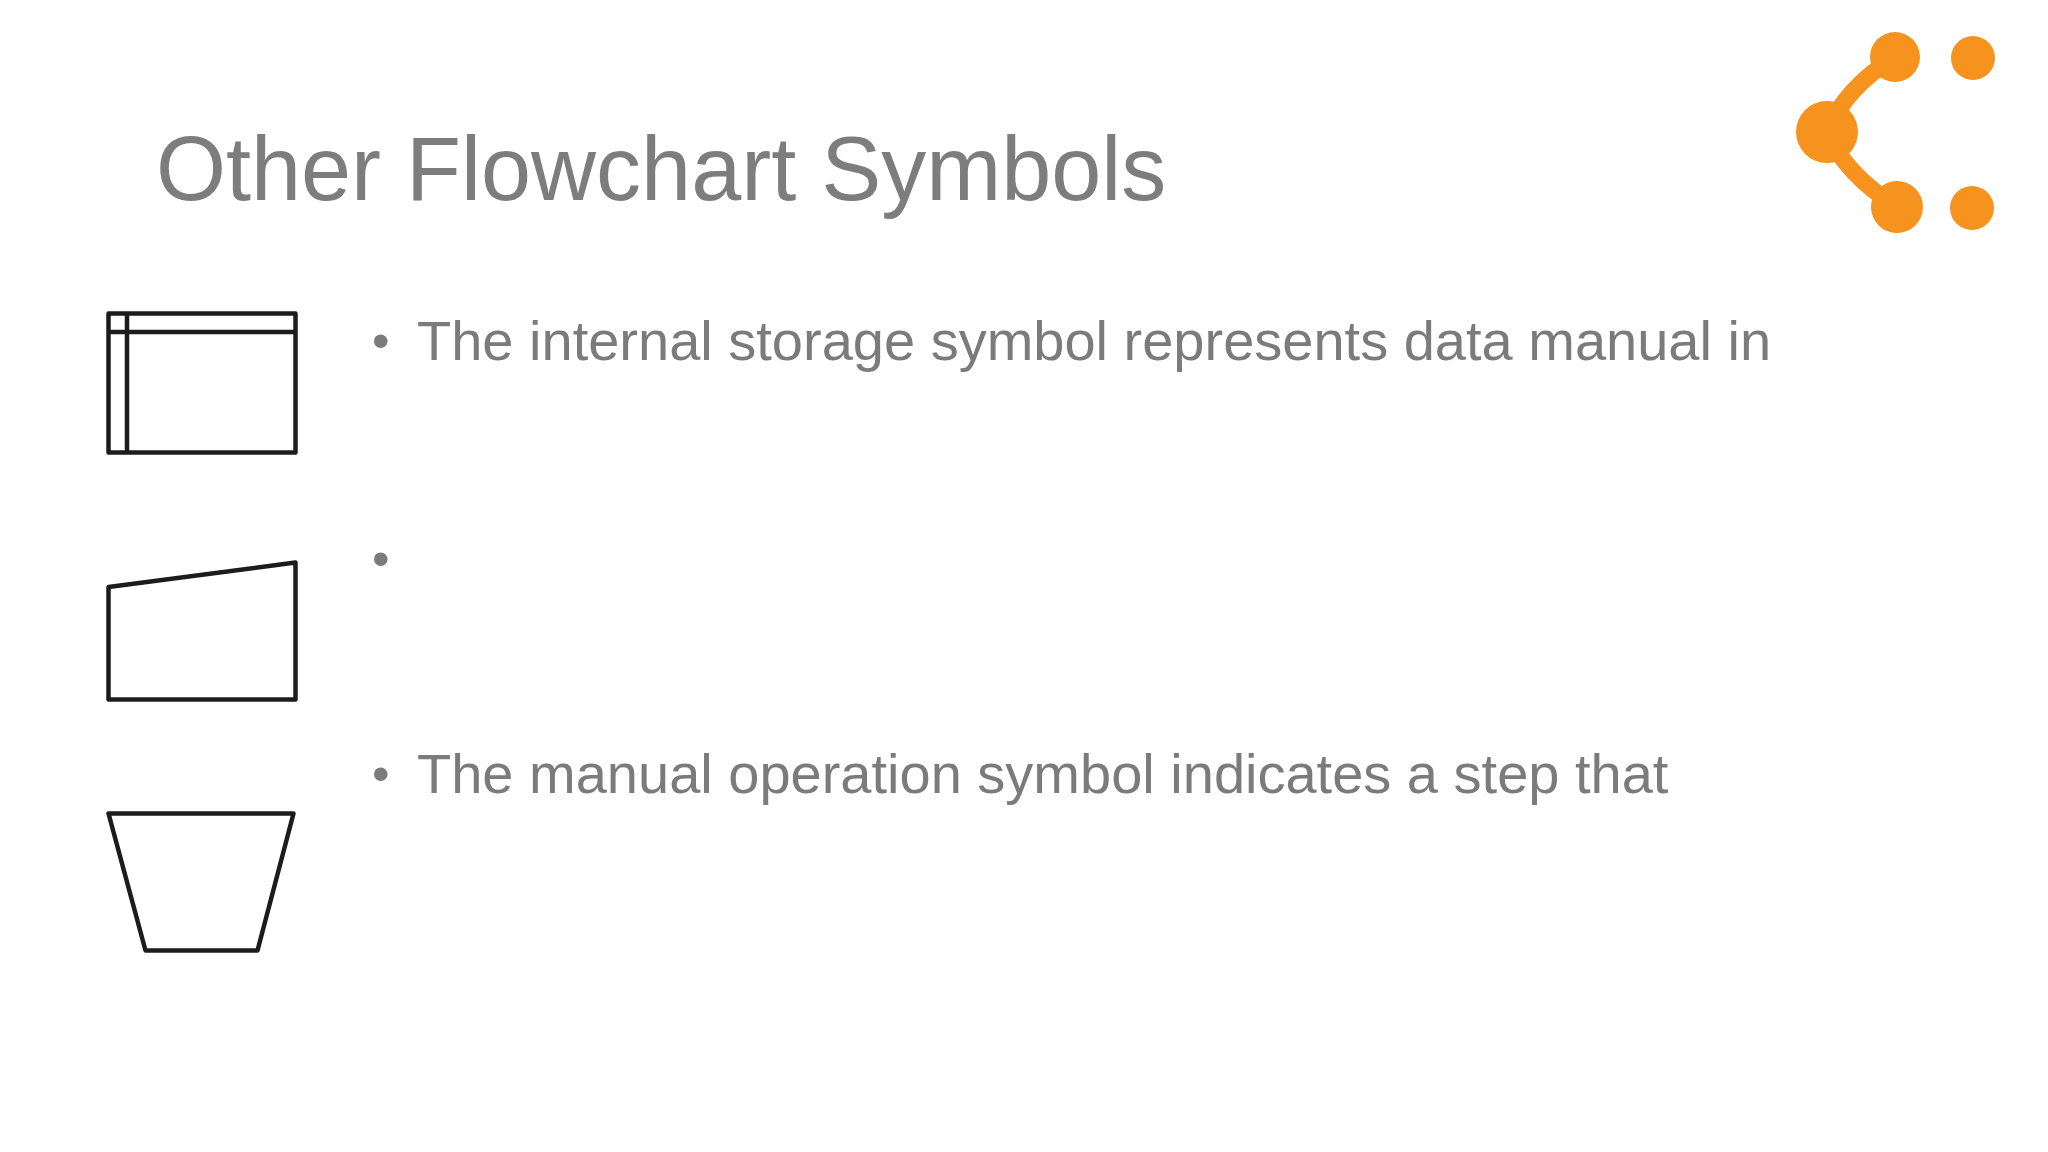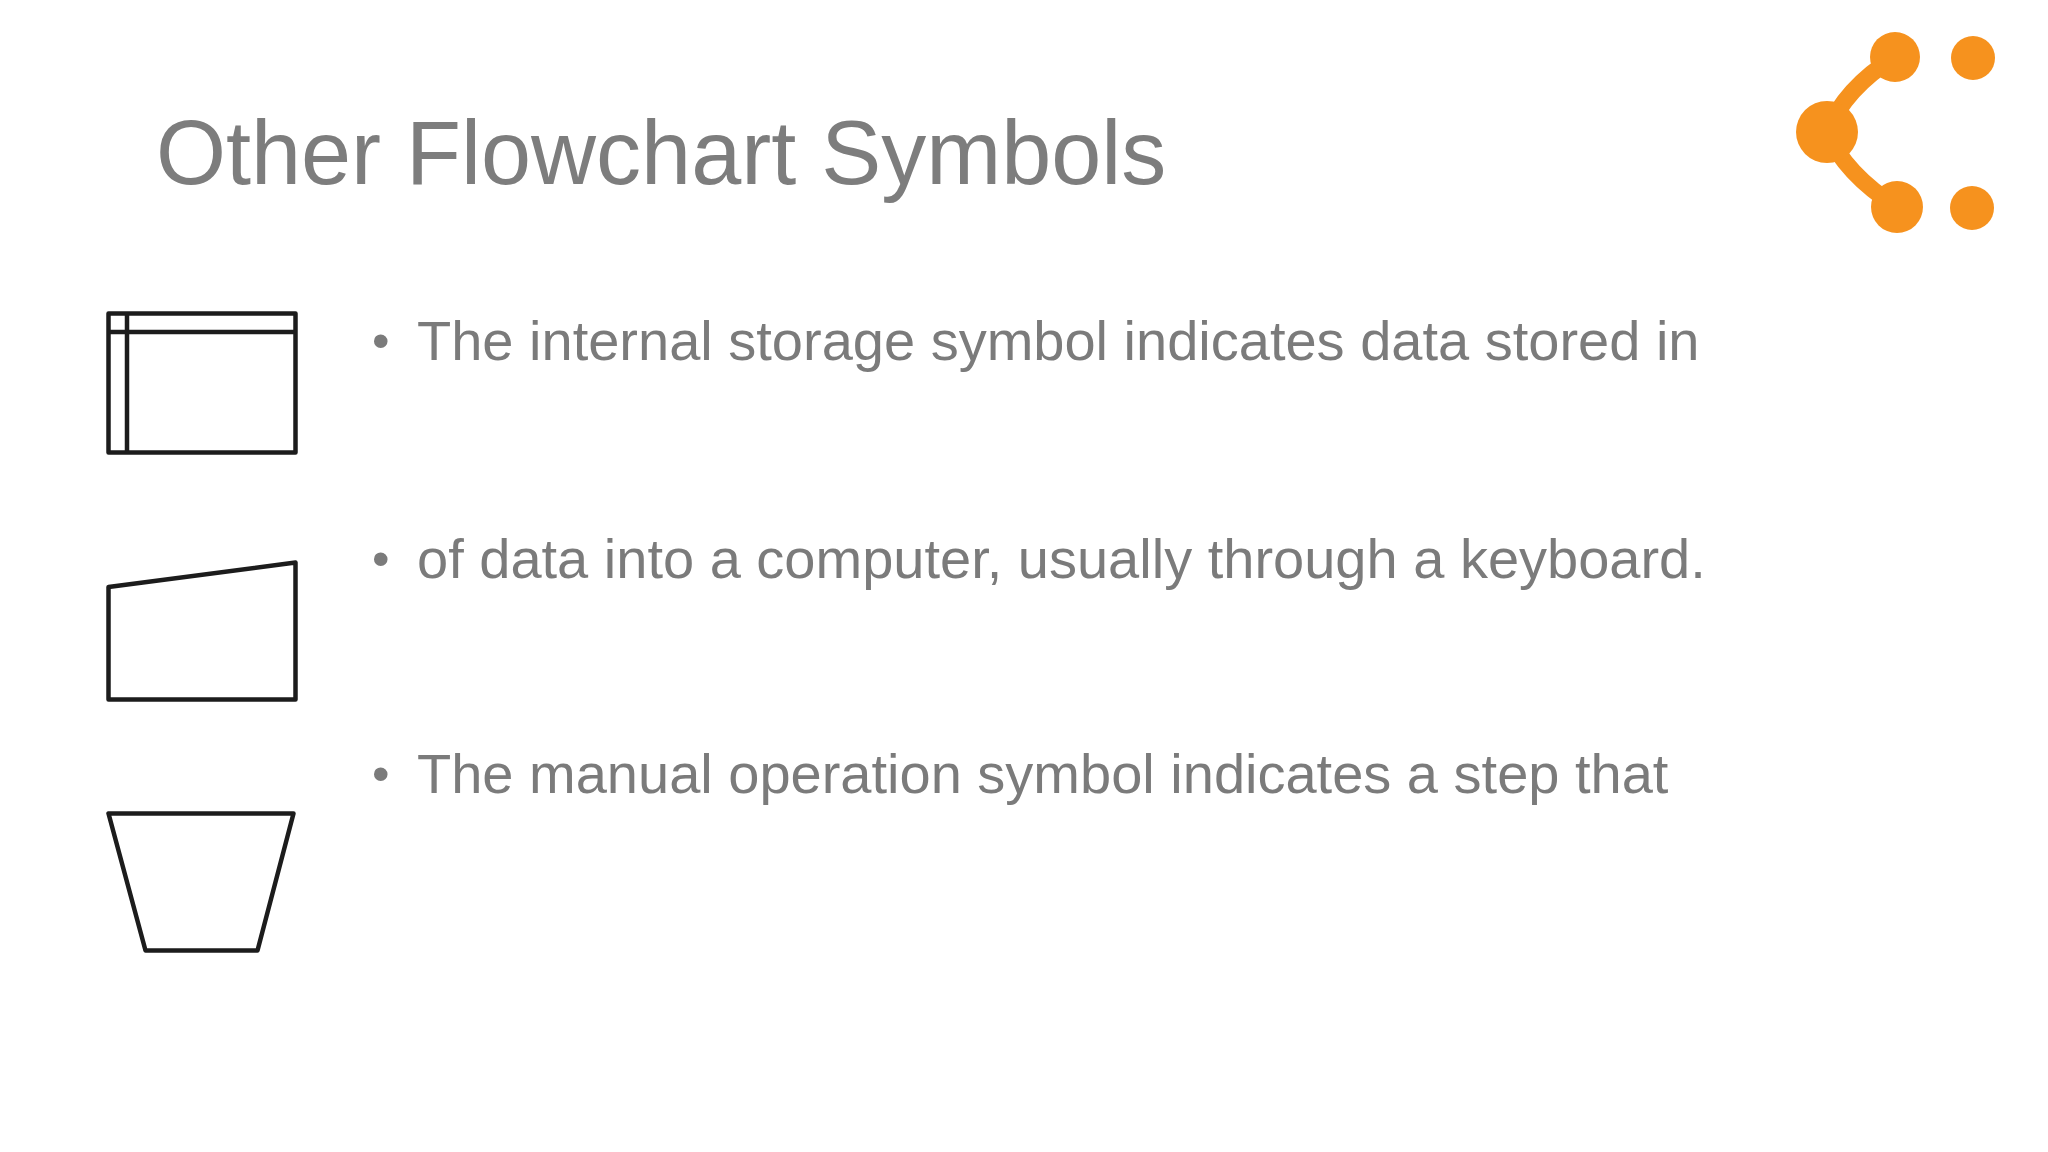--- a/index.html
+++ b/index.html
@@ -18,7 +18,7 @@
   .slide-title {
     position: absolute;
     left: 156px;
-    top: 108px;
+    top: 124px;
     font-size: 90px;
     line-height: 1;
     font-weight: 400;

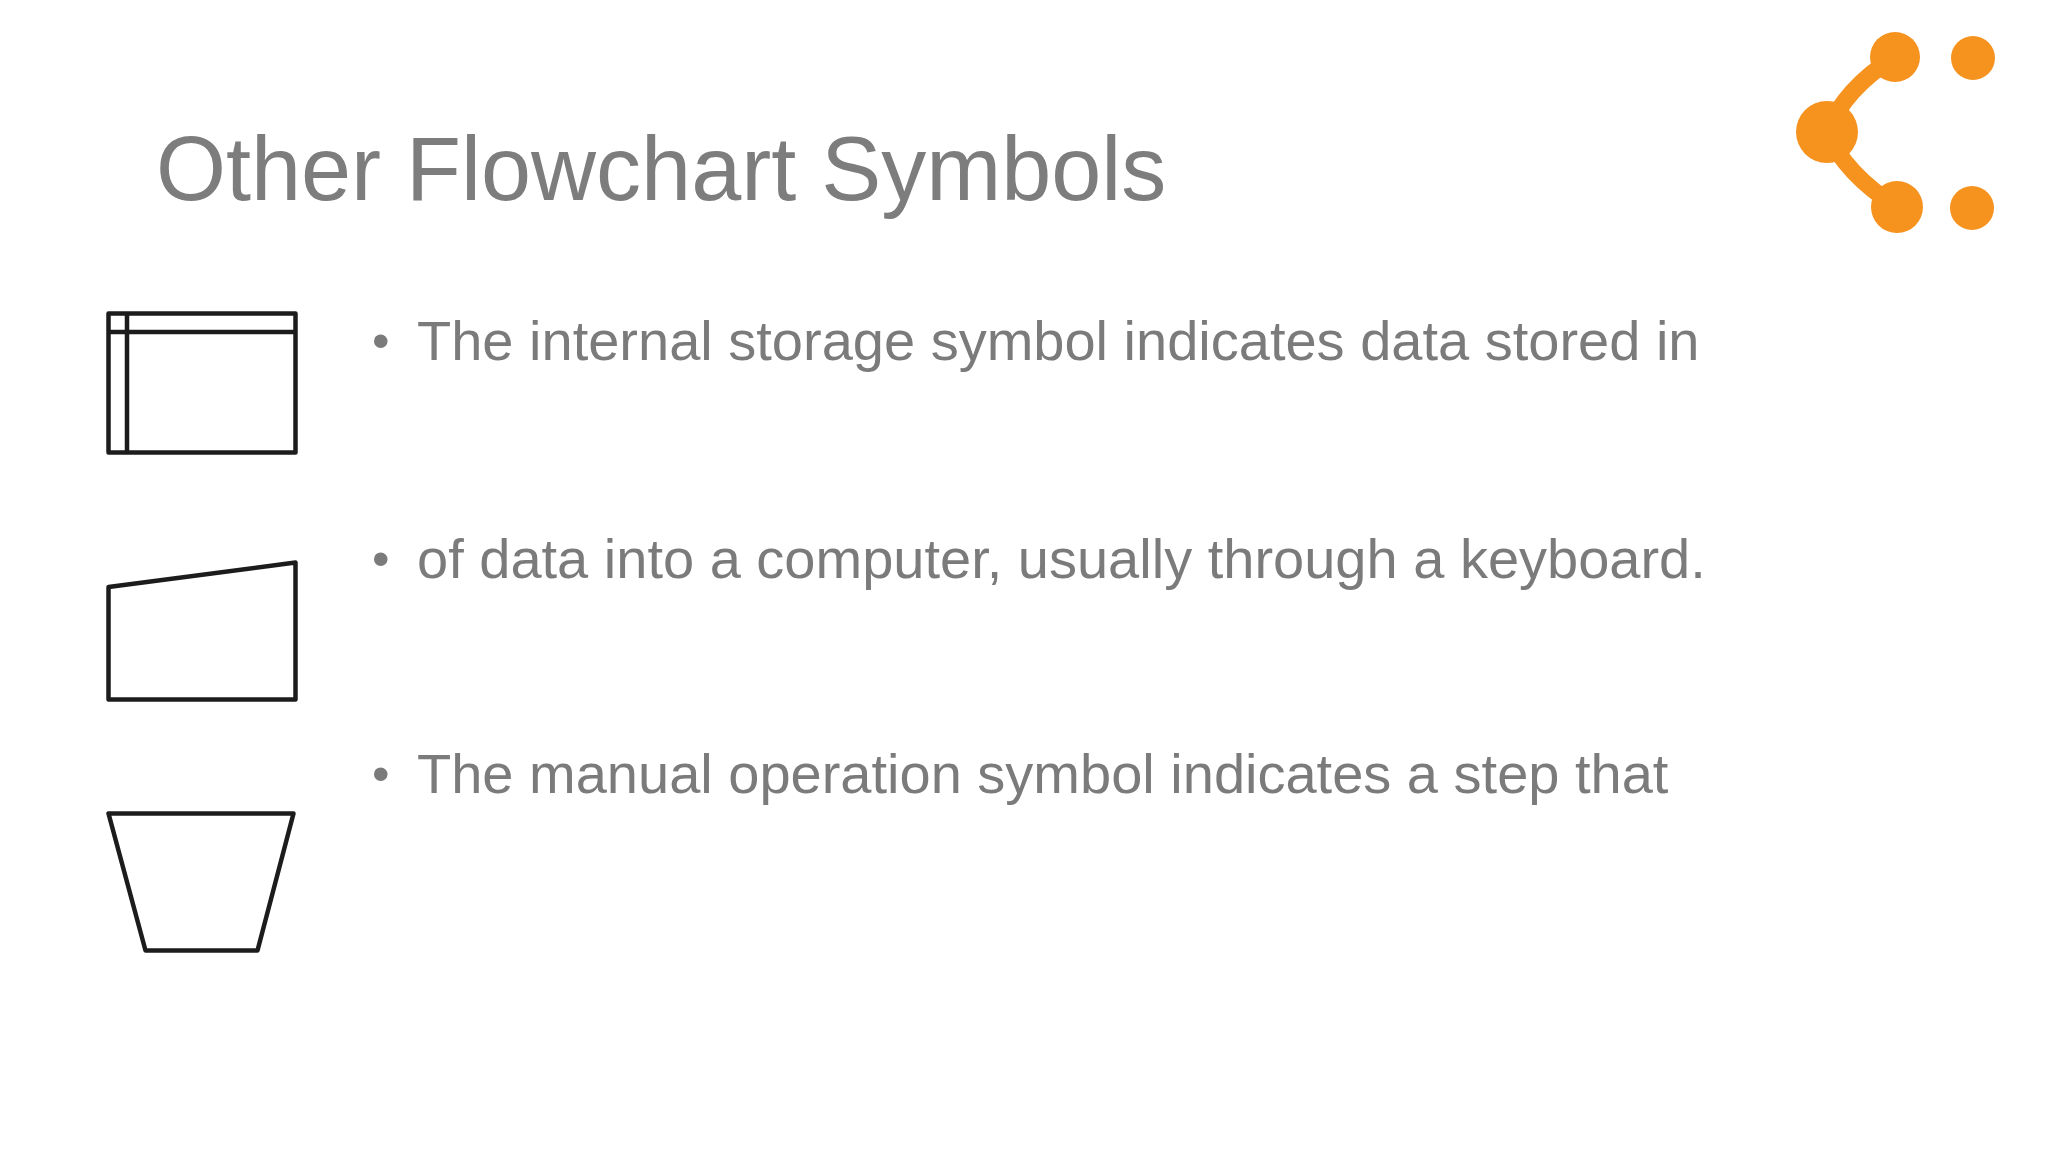--- a/index.html
+++ b/index.html
@@ -114,7 +114,7 @@
   <div class="bullet-item" id="b1">
     <span class="bullet-marker">•</span>
     <div class="bullet-lines">
-      <div class="bullet-line"><span class="b">The internal storage symbol</span><span> indicates data stored in</span></div>
+      <div class="bullet-line"><span class="b">The internal storage symbol</span><span> represents data manual in</span></div>
     </div>
   </div>
 

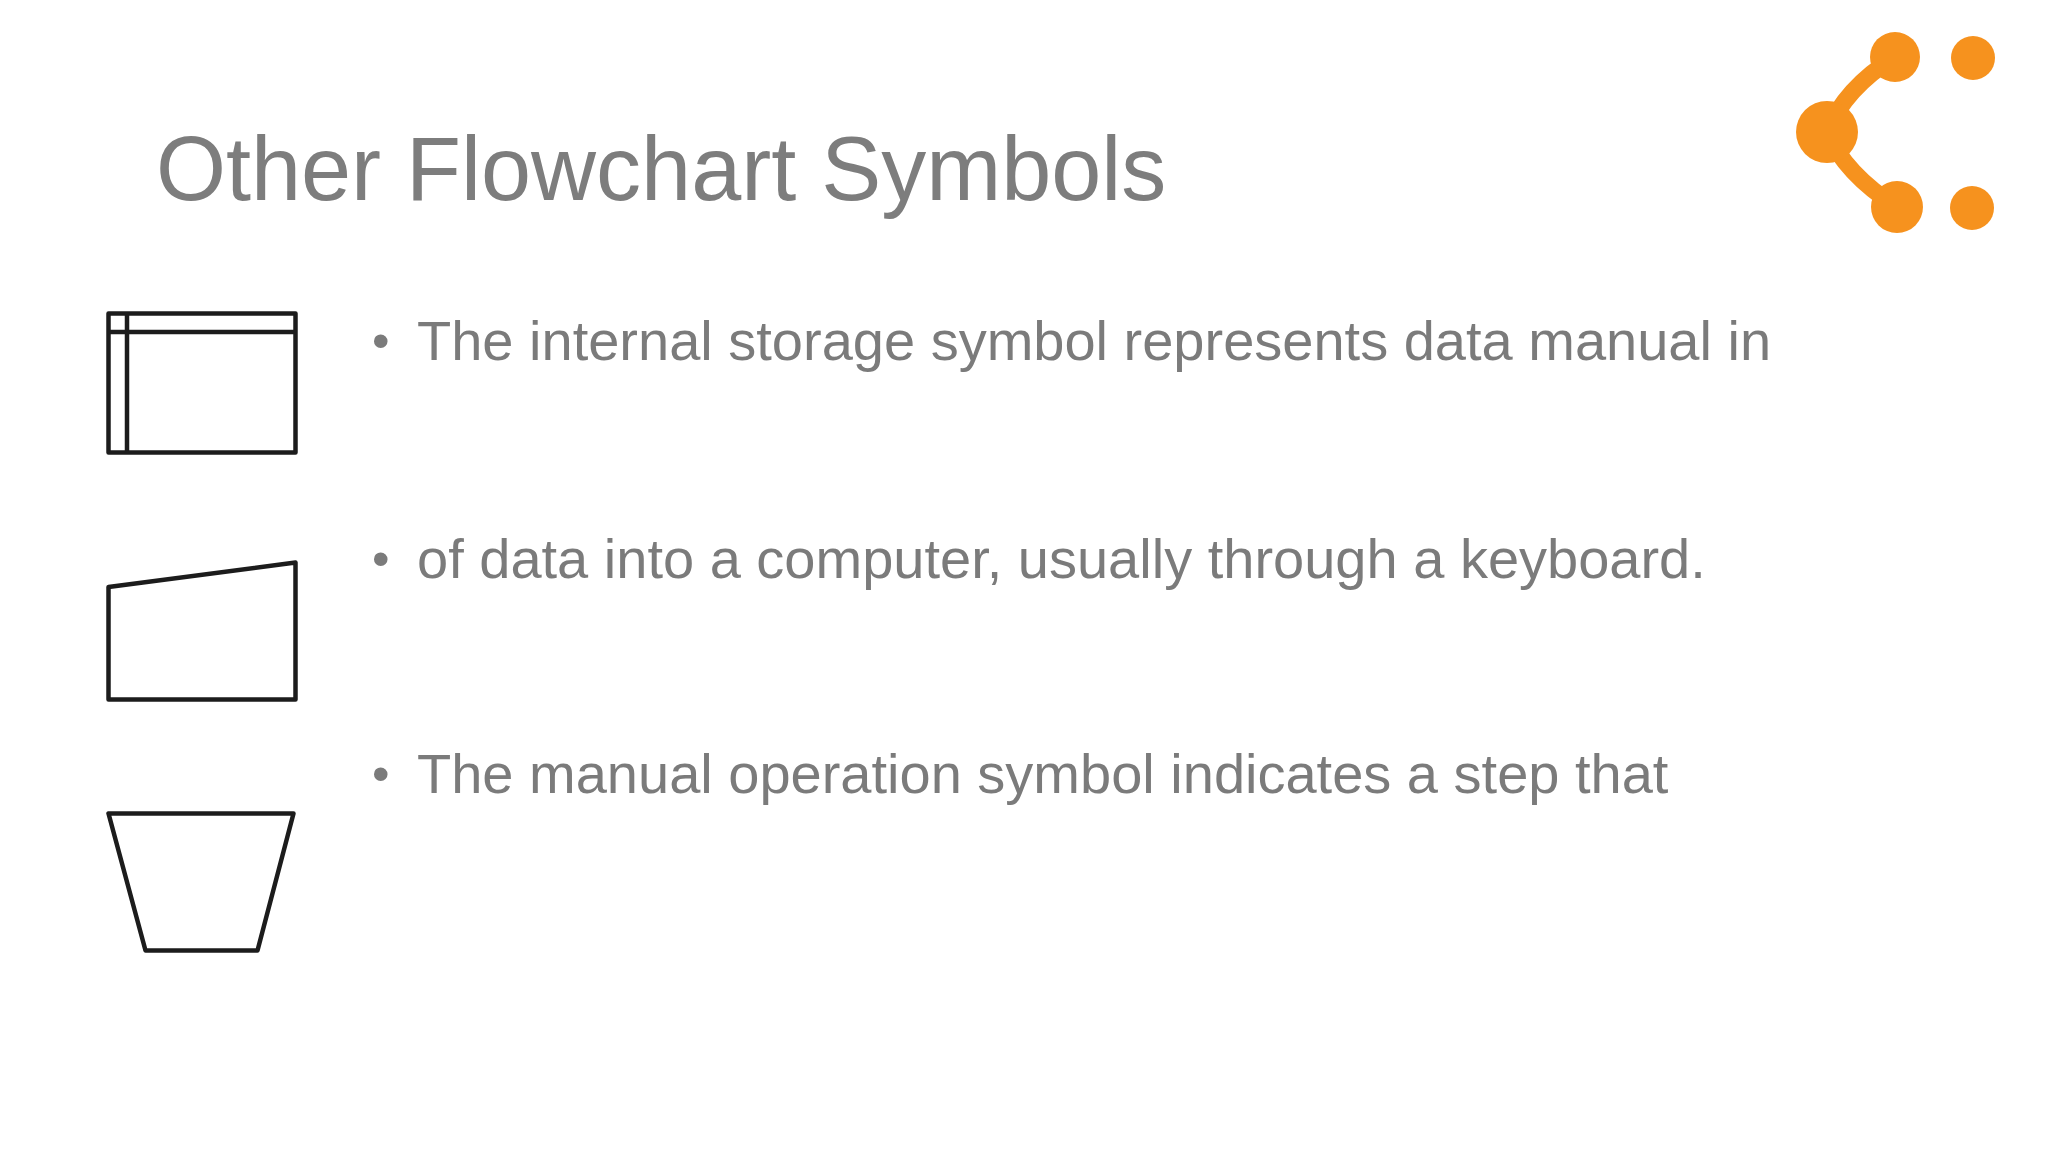--- a/index.html
+++ b/index.html
@@ -121,7 +121,6 @@
   <div class="bullet-item" id="b2">
     <span class="bullet-marker">•</span>
     <div class="bullet-lines">
-      <div class="bullet-line"><span class="b"></span><span>of data into a computer, usually through a keyboard.</span></div>
     </div>
   </div>
 

